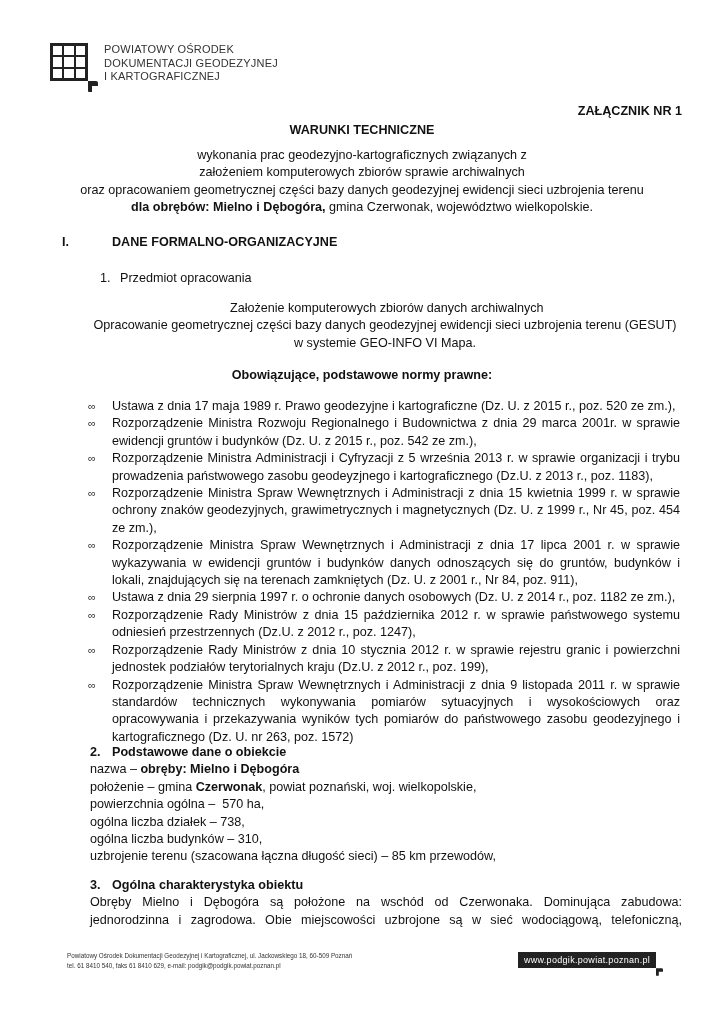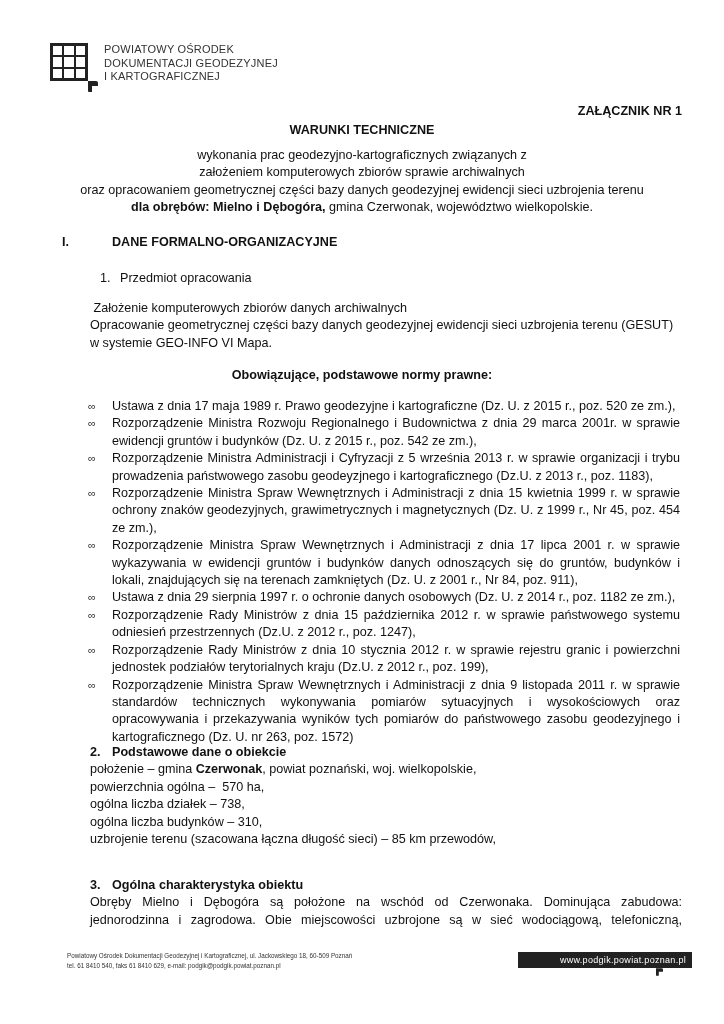--- a/index.html
+++ b/index.html
@@ -30,7 +30,7 @@
     .sec-I .num { display: inline-block; width: 50px; }
     .sub1 { left: 92px; top: 270px; font-weight: normal; margin-left: 8px; }
     .sub1 .num { display: inline-block; width: 20px; }
-    .para1 { left: 90px; top: 300px; width: 590px; }
+    .para1 { left: 90px; top: 300px; width: 590px; text-align: center; }
     .norms-title { top: 367px; font-weight: bold; }
     .norms { left: 88px; top: 398px; width: 592px; margin: 0; padding: 0; list-style: none; }
     .norms li { position: relative; padding-left: 24px; text-align: justify; }

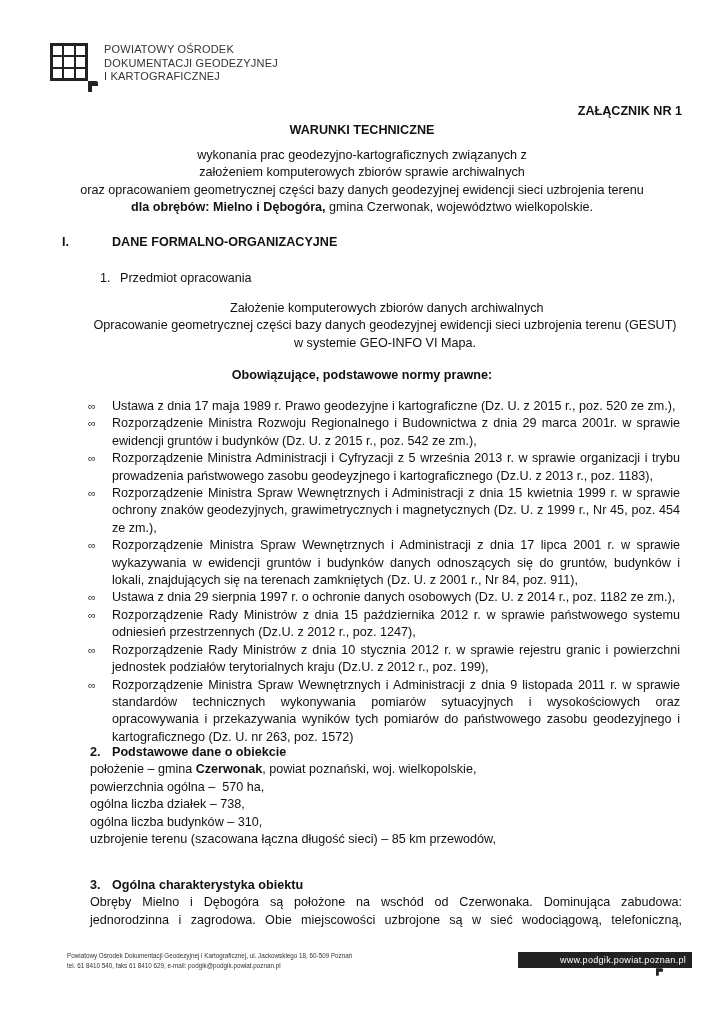--- a/index.html
+++ b/index.html
@@ -109,6 +109,7 @@
 
 <div class="abs doc sub2">
   <div class="head"><span class="num">2.</span><span>Podstawowe dane o obiekcie</span></div>
+  <div><span>nazwa – </span><span class="bold">obręby: Mielno i Dębogóra</span></div>
   <div><span>położenie – gmina </span><span class="bold">Czerwonak</span><span>, powiat poznański, woj. wielkopolskie,</span></div>
   <div style="white-space:pre">powierzchnia ogólna –  570 ha,</div>
   <div>ogólna liczba działek – 738,</div>

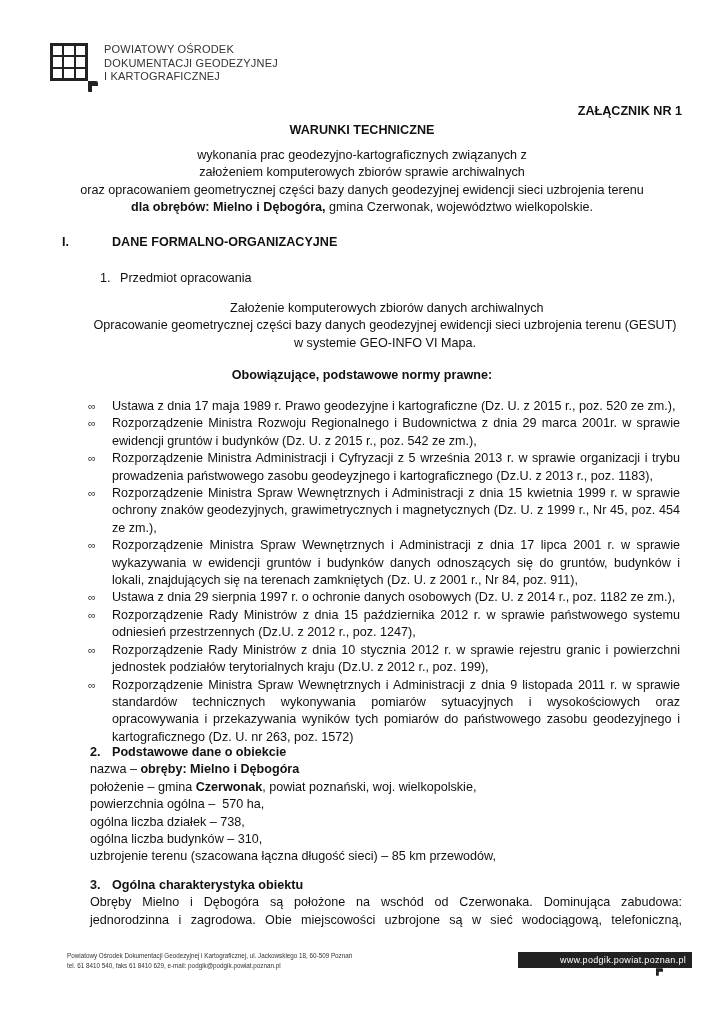--- a/index.html
+++ b/index.html
@@ -45,7 +45,7 @@
     .footer-text { left: 67px; top: 951px; font-size: 6.3px; line-height: 10px; color: #333; }
     .footer-url {
       left: 518px; top: 952px; width: 138px; height: 16px; background: #222;
-      color: #fff; font-size: 9px; line-height: 16px; text-align: center; letter-spacing: 0.3px; padding-left: 36px;
+      color: #fff; font-size: 9px; line-height: 16px; text-align: center; letter-spacing: 0.3px;
     }
     .footer-corner { left: 656px; top: 968px; width: 7px; height: 8px; }
   </style>

